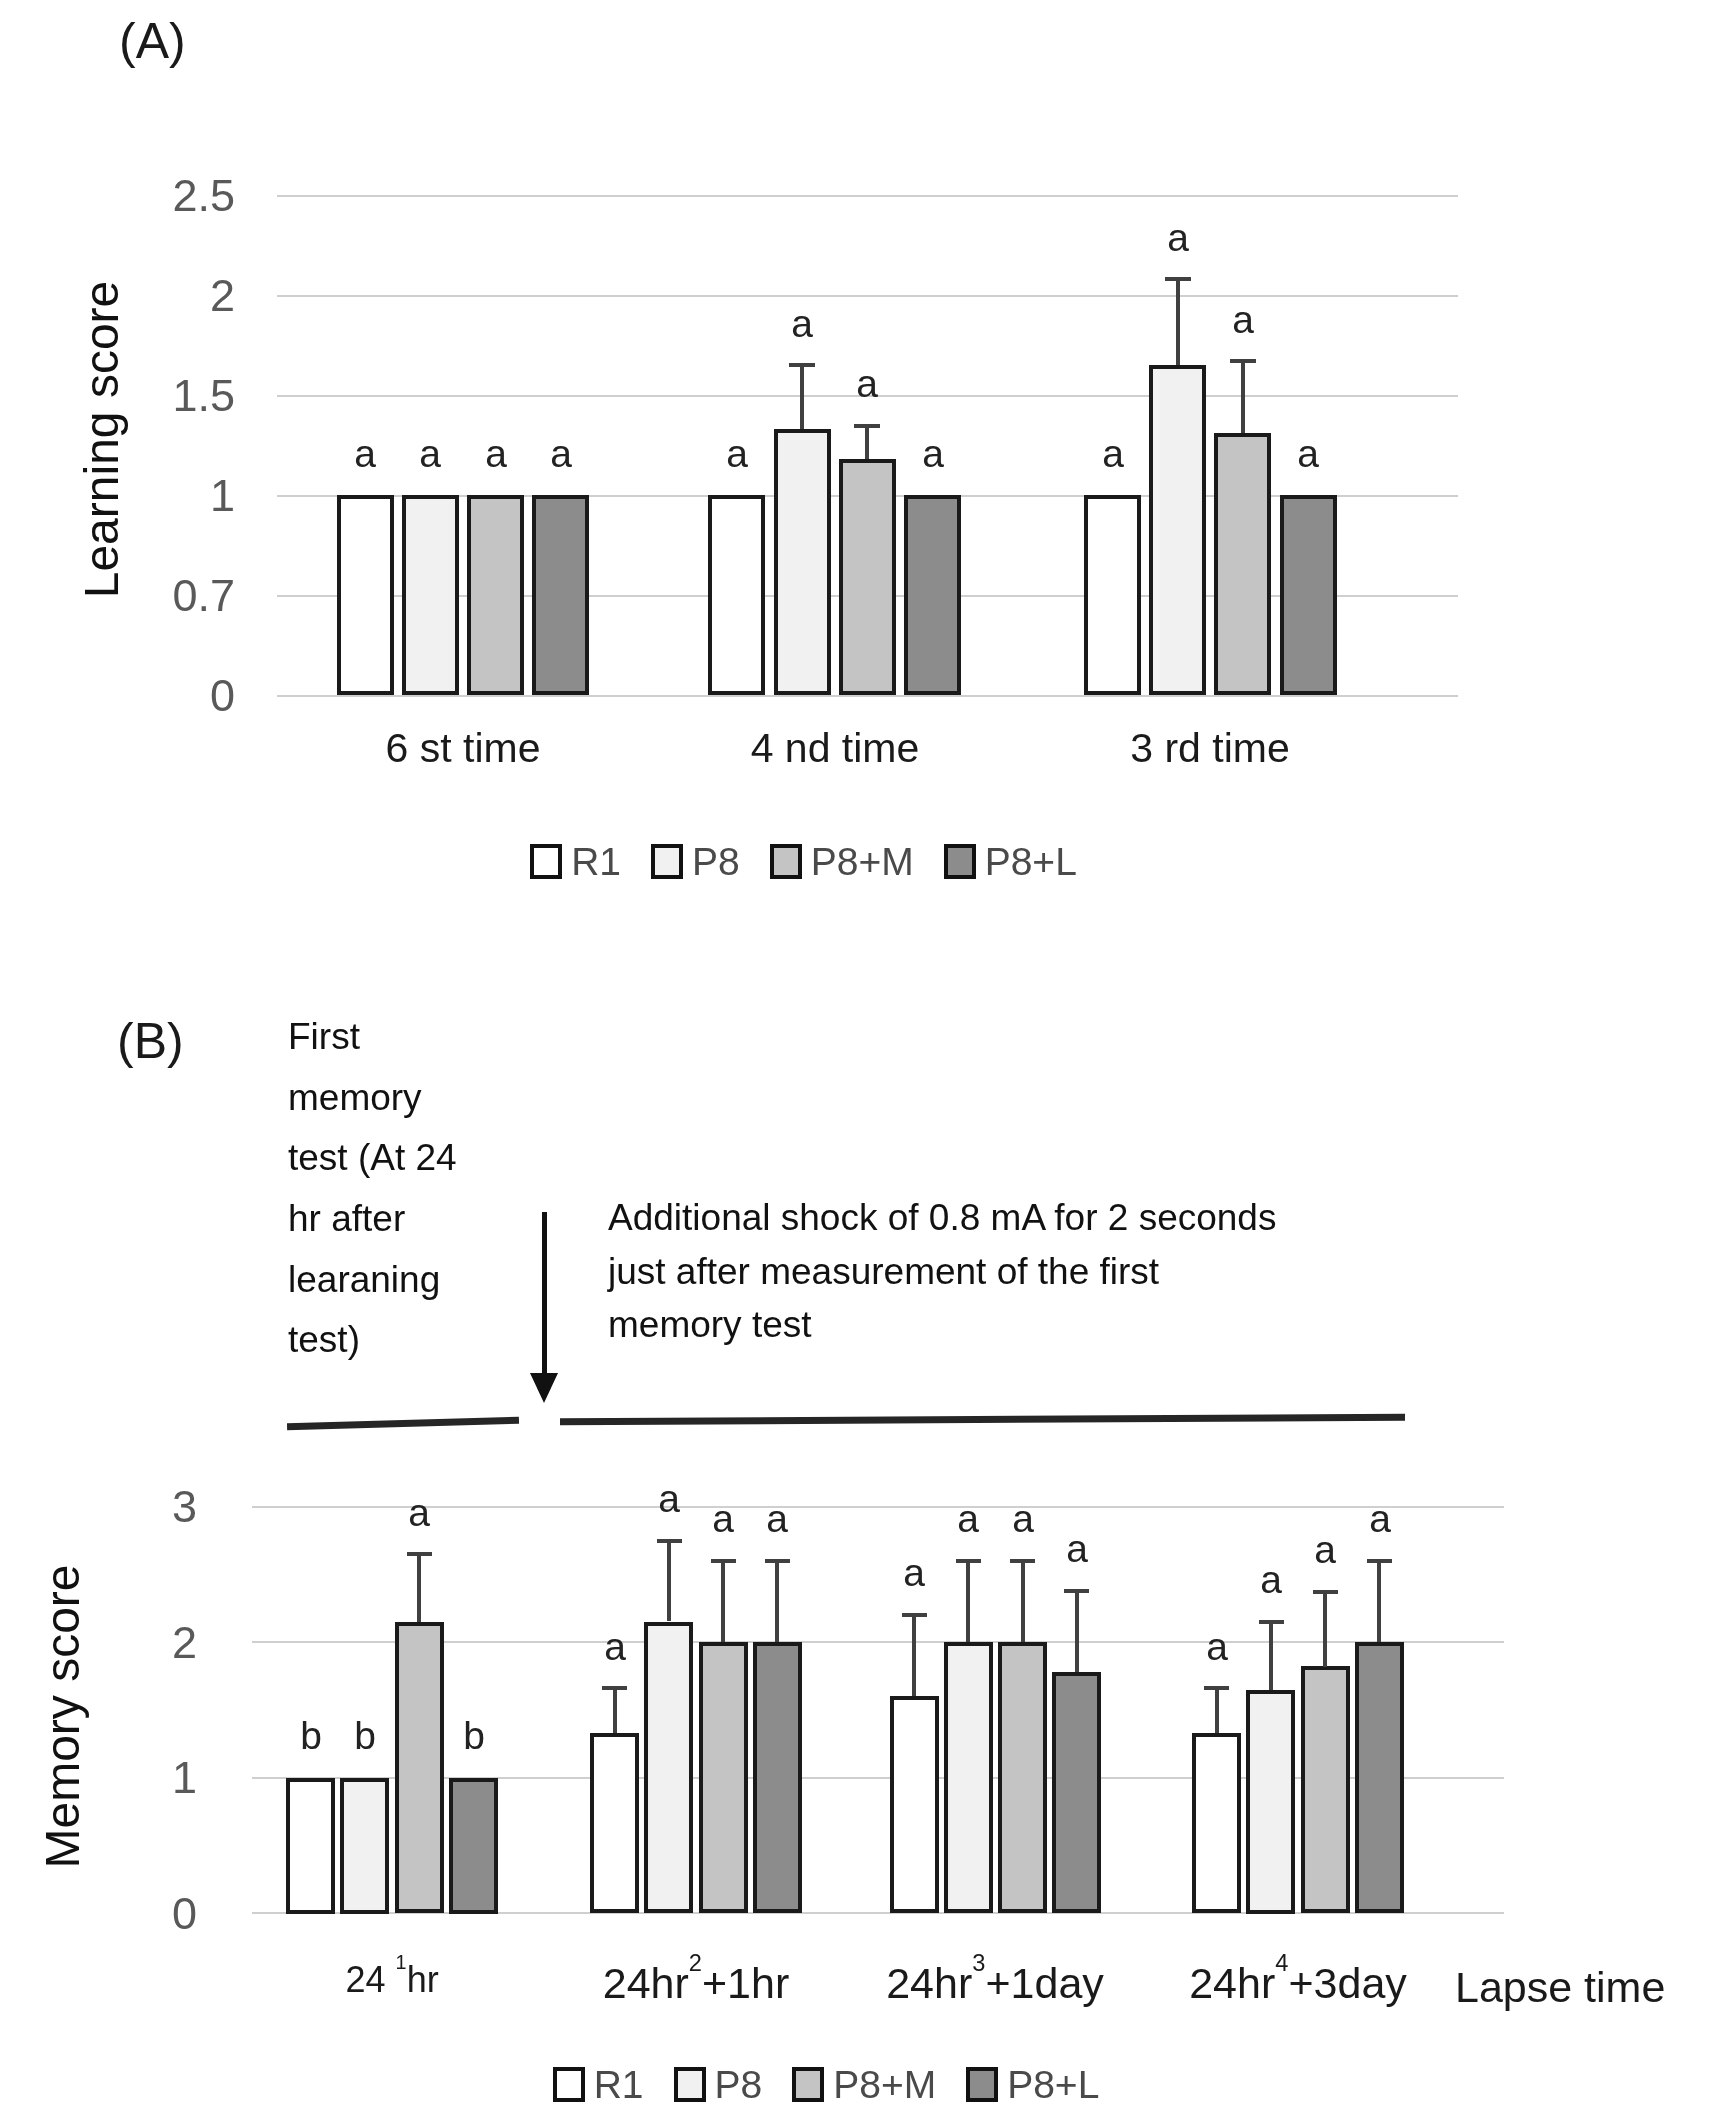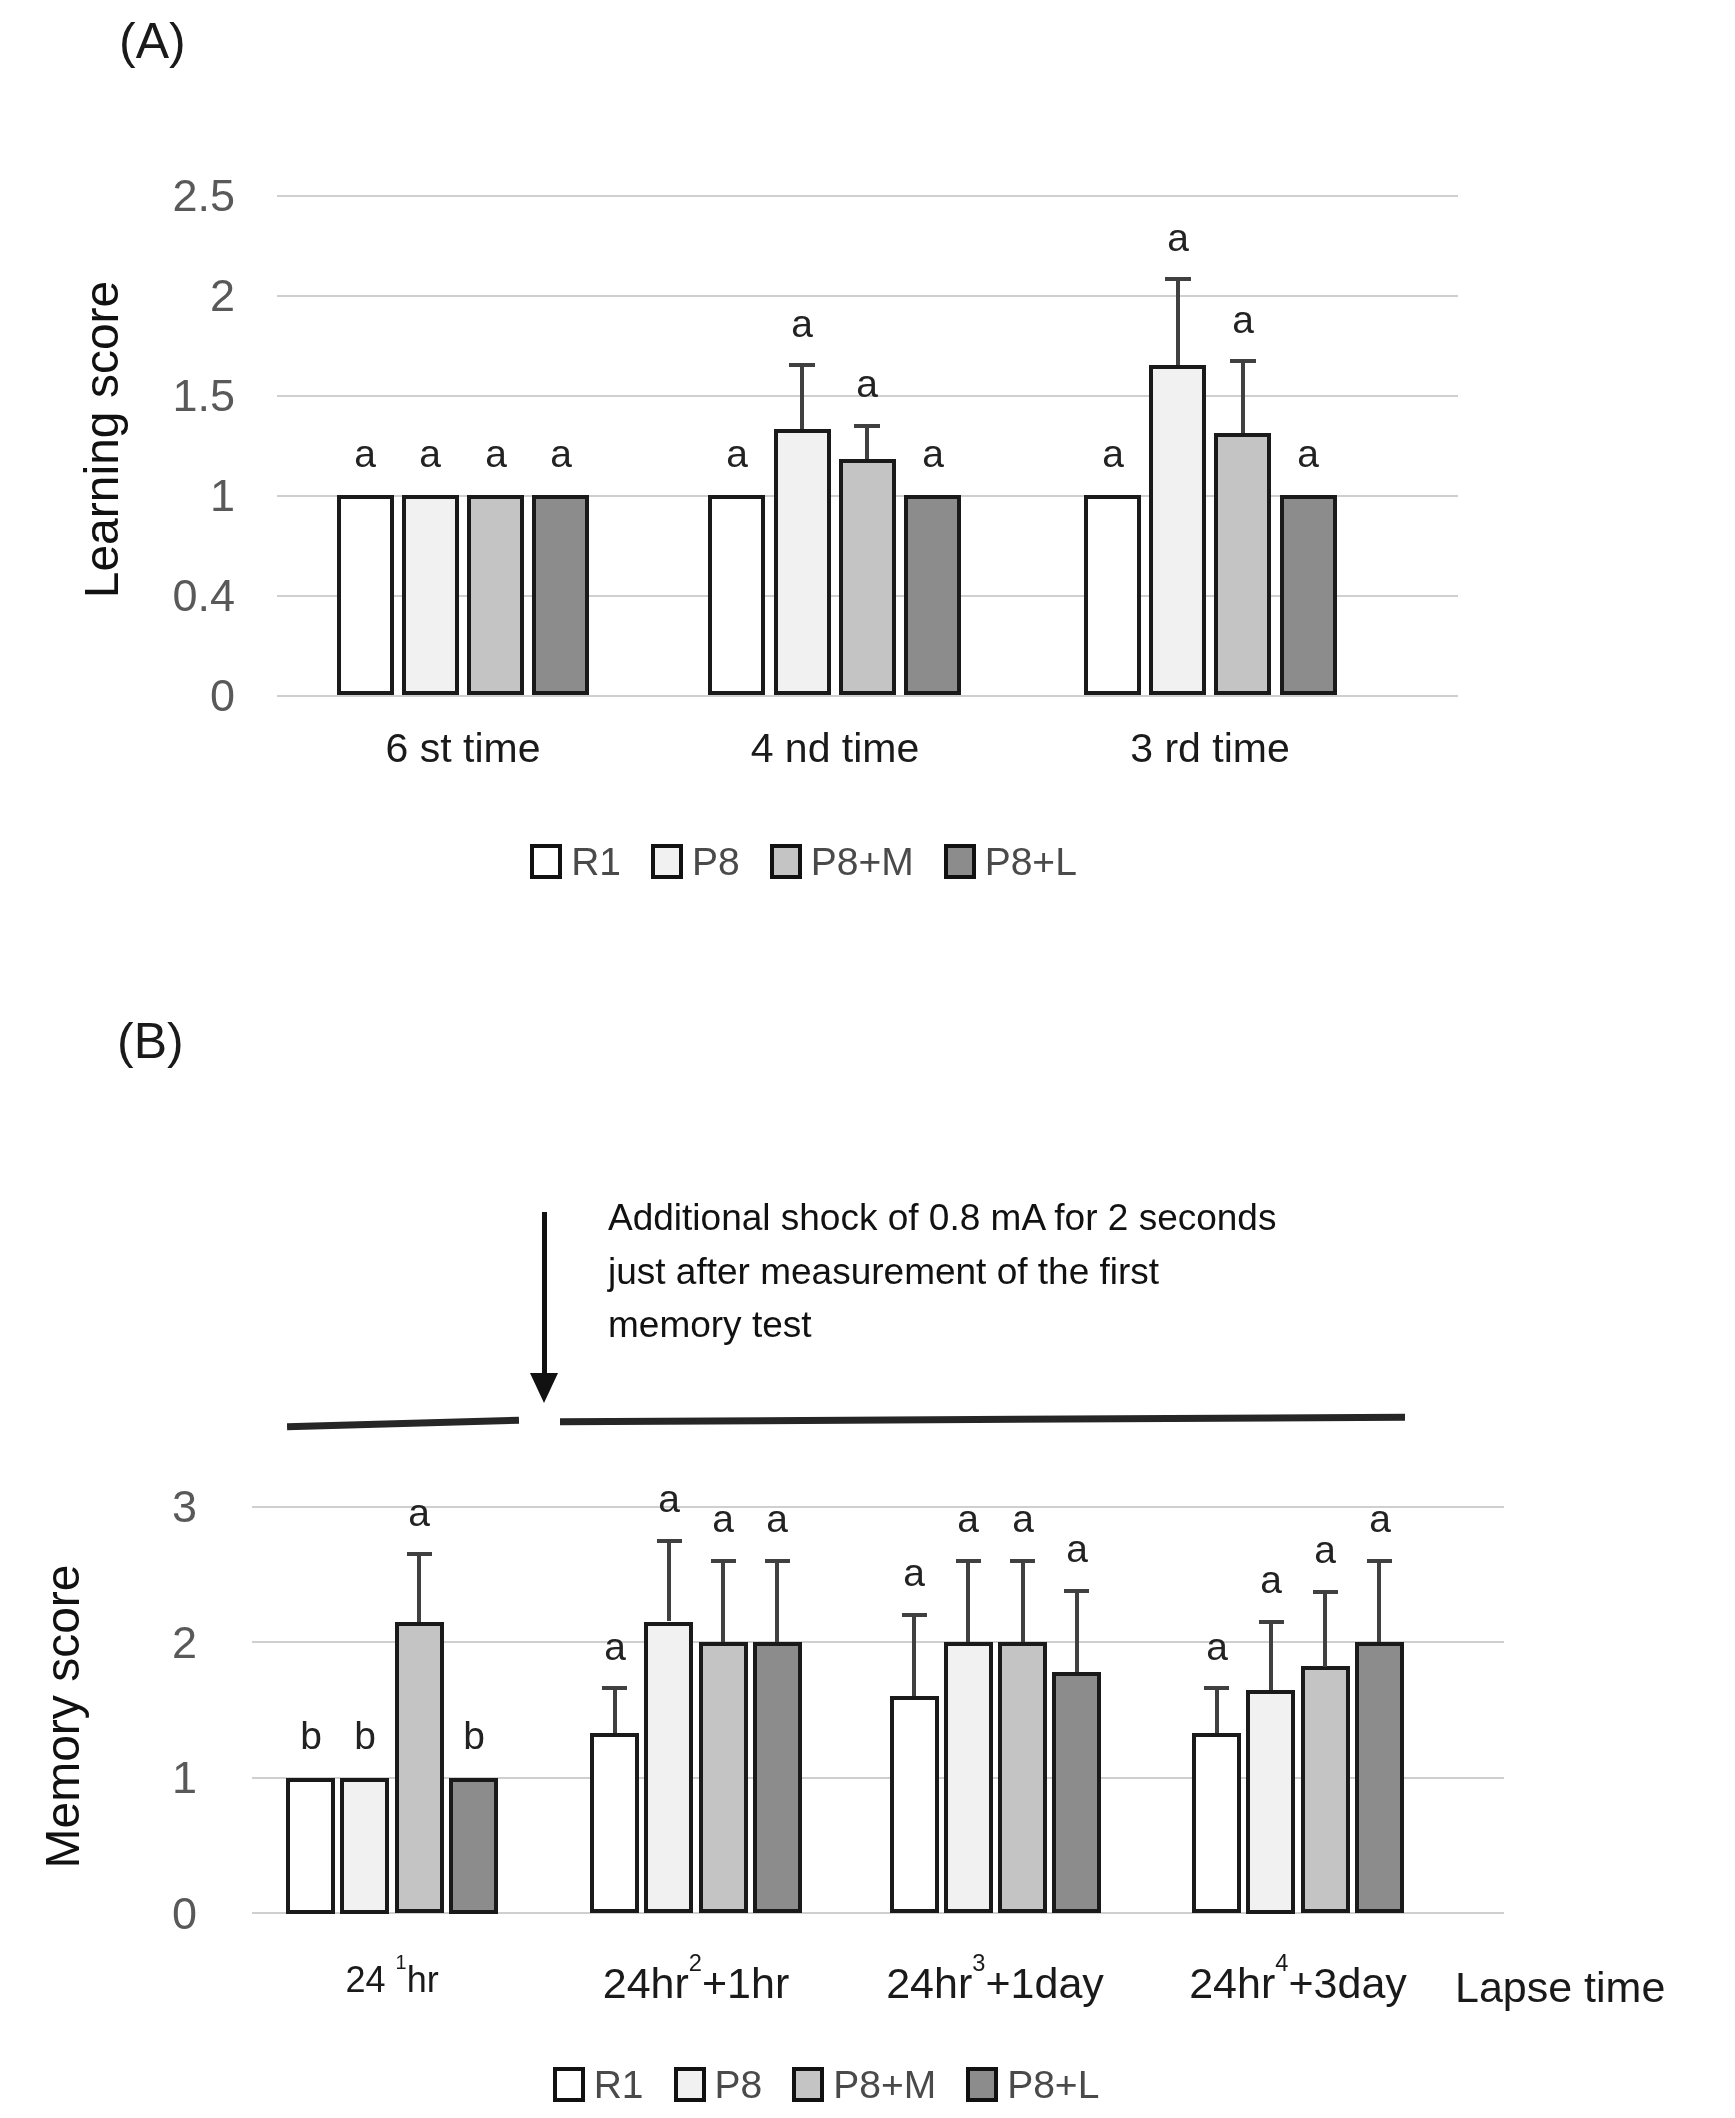--- a/index.html
+++ b/index.html
@@ -49,7 +49,7 @@
       <div class="gridline" style="top: 308px;"></div>
       <div class="ytick" style="left: -139px; top: 286px;">1</div>
       <div class="gridline" style="top: 408px;"></div>
-      <div class="ytick" style="left: -139px; top: 386px;">0.4</div>
+      <div class="ytick" style="left: -139px; top: 386px;">0.7</div>
       <div class="gridline" style="top: 508px;"></div>
       <div class="ytick" style="left: -139px; top: 486px;">0</div>
       <div class="bar" style="left: 60px; top: 308px; width: 57px; height: 200px; background: rgb(255, 255, 255);"></div>

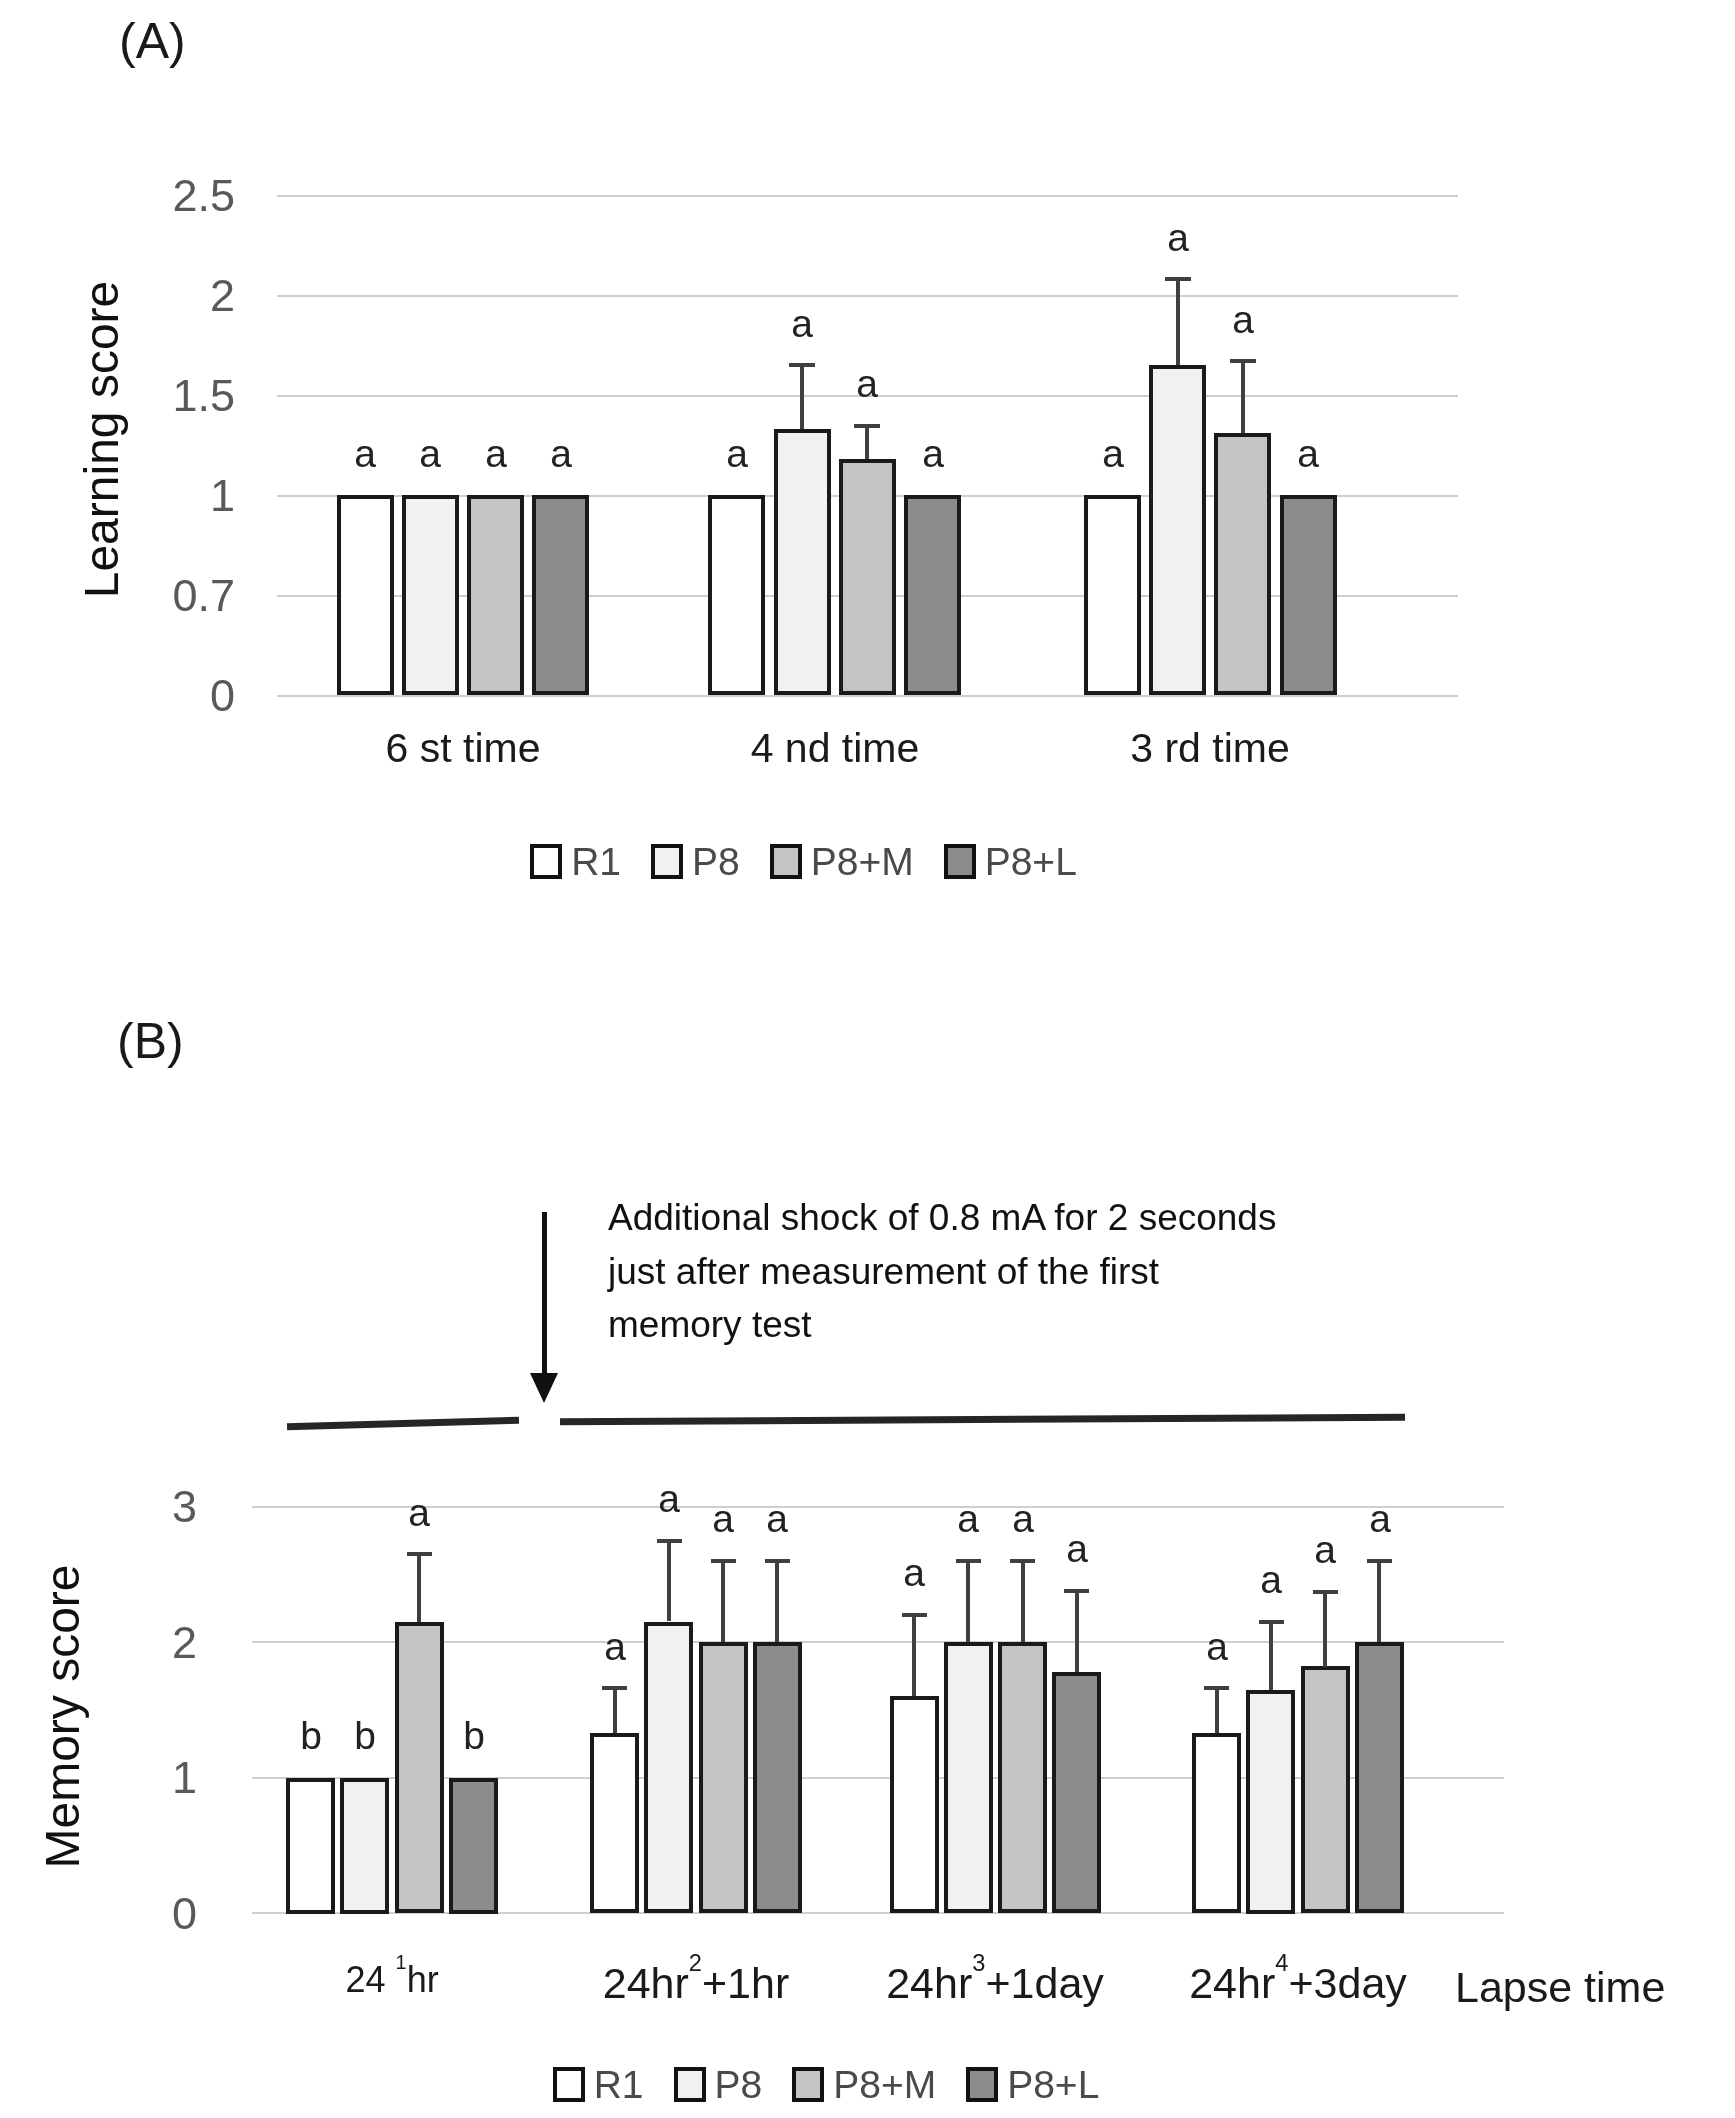--- a/index.html
+++ b/index.html
@@ -110,6 +110,12 @@
 
   <div class="panel-label" style="left:117px;top:1012px;">(B)</div>
 
+  <div class="note" style="left:288px;top:1007px;width:277px;line-height:1.64;">First
+memory
+test (At 24
+hr after
+learaning
+test)</div>
 
   <div class="note" style="left:608px;top:1191px;width:903px;line-height:1.45;">Additional shock of 0.8 mA for 2 seconds
  just after measurement of the first

